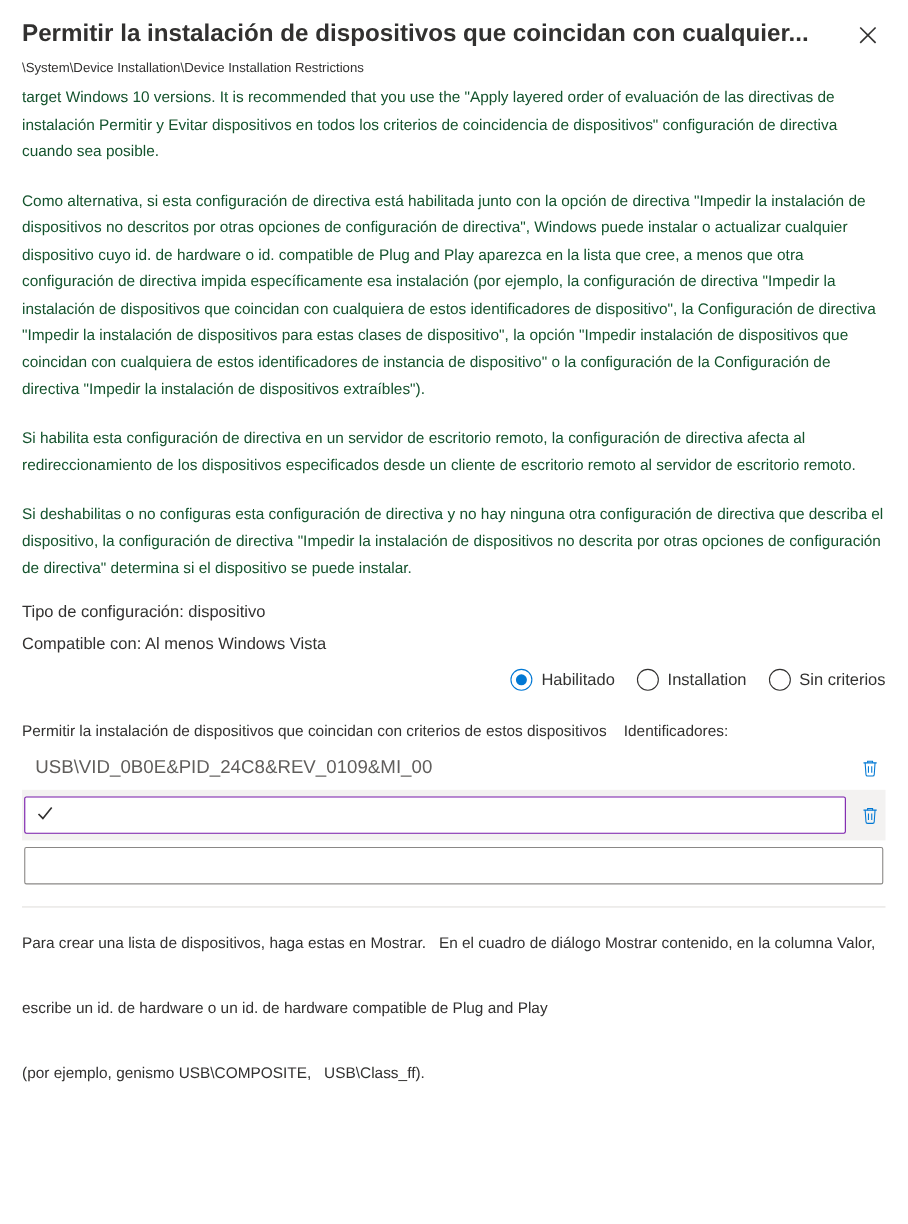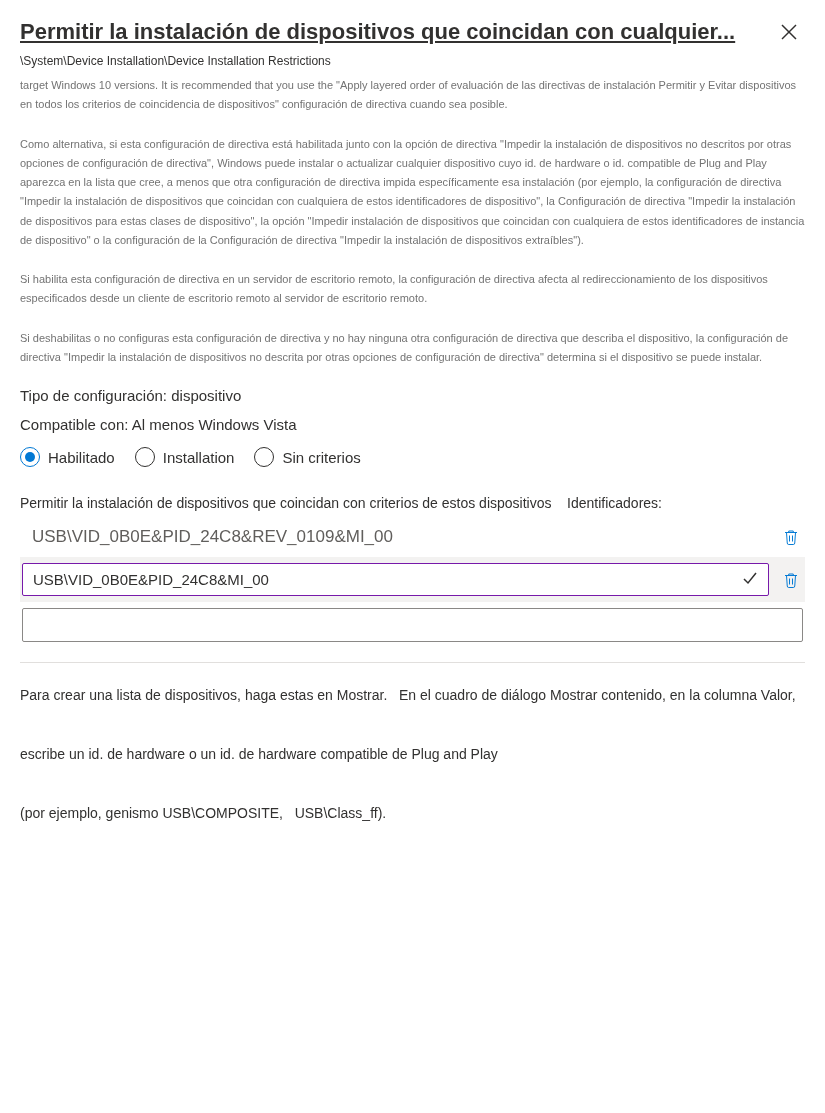--- a/index.html
+++ b/index.html
@@ -14,9 +14,8 @@
   .pane { padding: 16px 20px 30px 20px; }
   .header-row {
     display: flex;
-    align-items: center;
+    align-items: flex-start;
     justify-content: space-between;
-    text-decoration: underline;
   }
   .title {
     font-size: 22px;

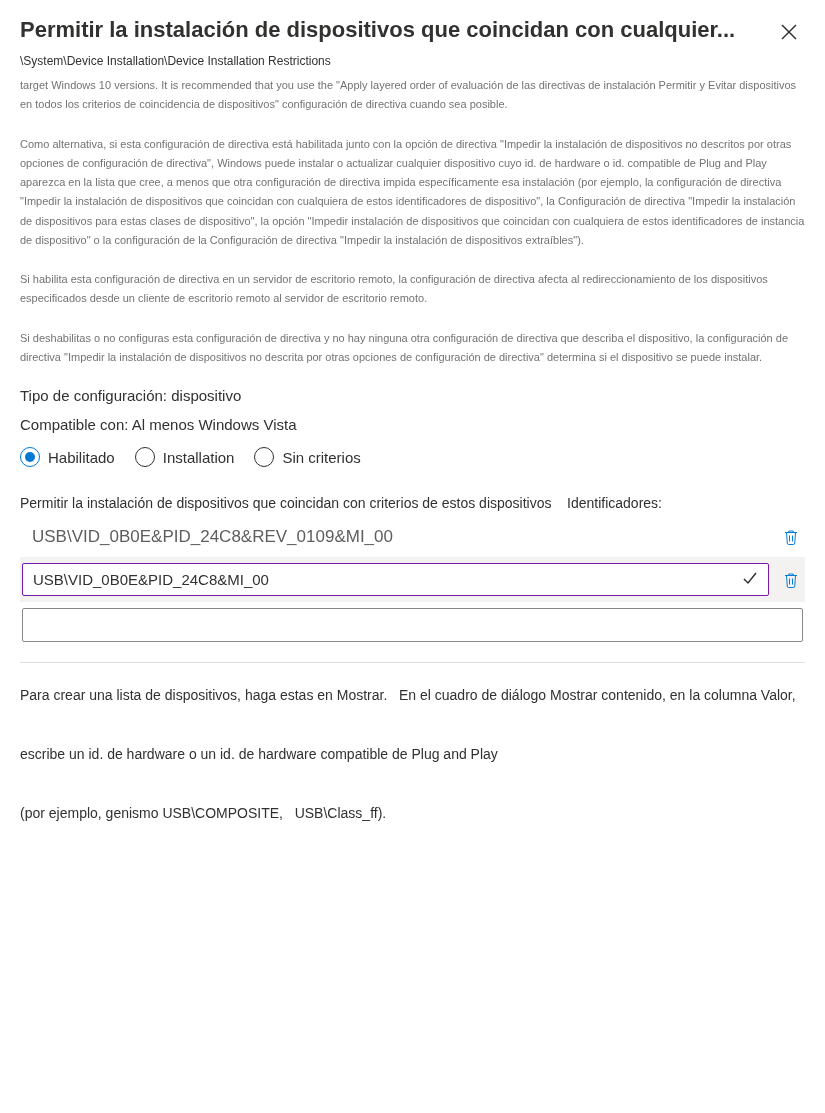--- a/index.html
+++ b/index.html
@@ -41,9 +41,9 @@
     margin-bottom: 10px;
   }
   .desc {
-    font-size: 11px;
+    font-size: 14px;
     line-height: 1.75;
-    color: #737373;
+    color: #14532d;
   }
   .desc .para { margin-bottom: 20px; }
   .desc .cut-top {

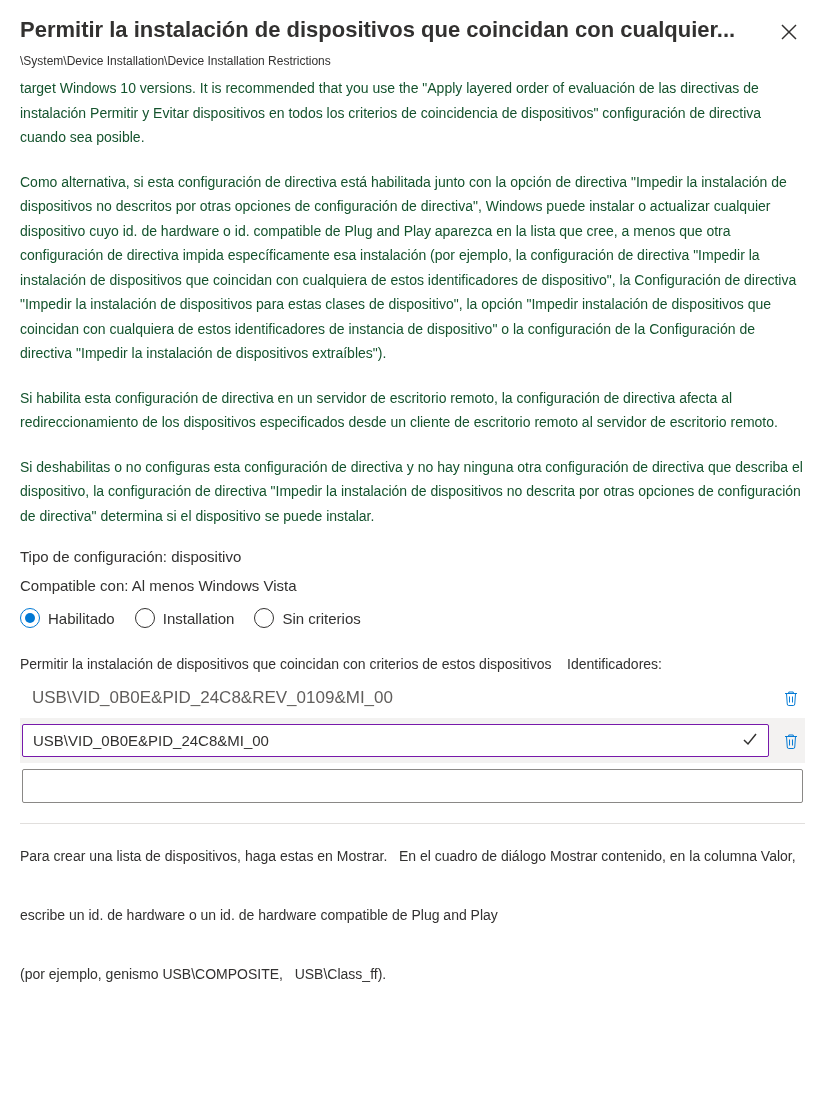--- a/index.html
+++ b/index.html
@@ -60,6 +60,7 @@
     gap: 20px;
     margin: 14px 0 28px 0;
     font-size: 15px;
+    justify-content: flex-end;
   }
   .radio-item {
     display: flex;

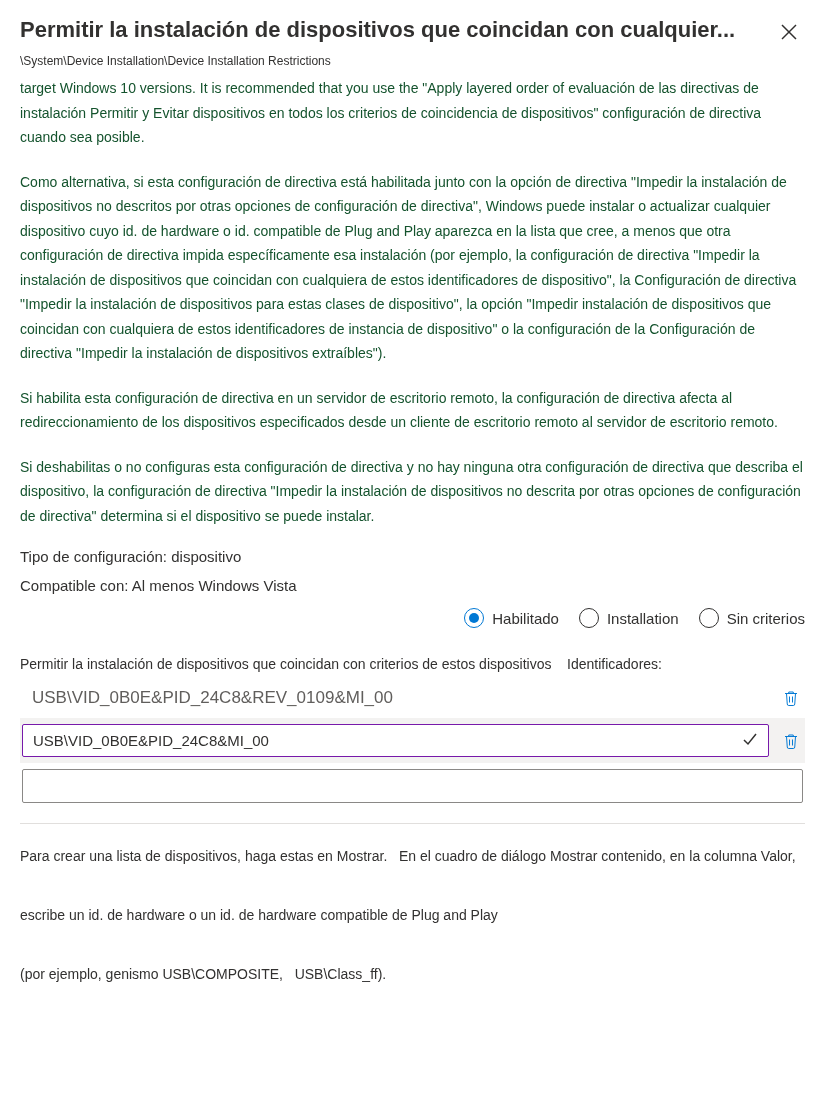--- a/index.html
+++ b/index.html
@@ -204,7 +204,6 @@
 
     <div class="list-row selected">
       <div class="list-value-input">
-        <span>USB\VID_0B0E&amp;PID_24C8&amp;MI_00</span>
         <span class="check-icon">
           <svg viewBox="0 0 16 16">
               <polyline points="2,9 6,13 14,3"></polyline>

